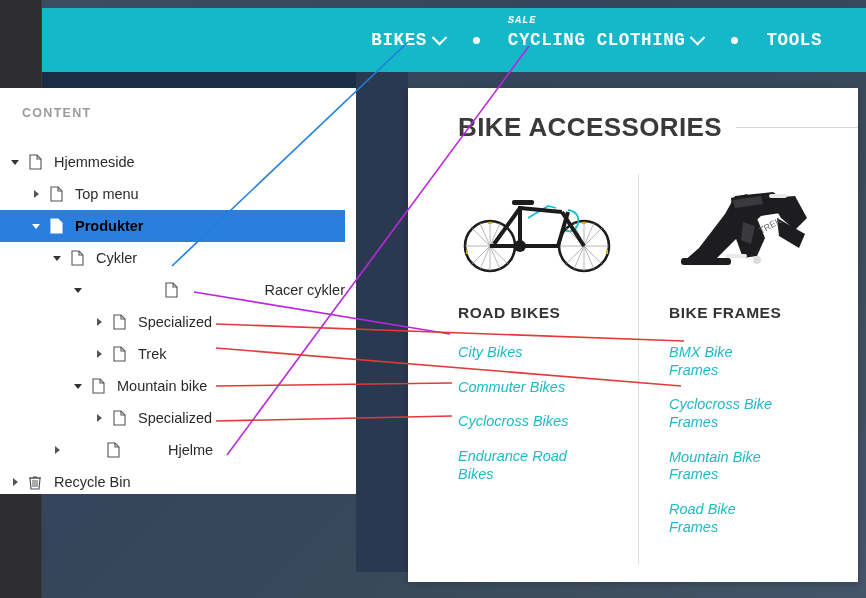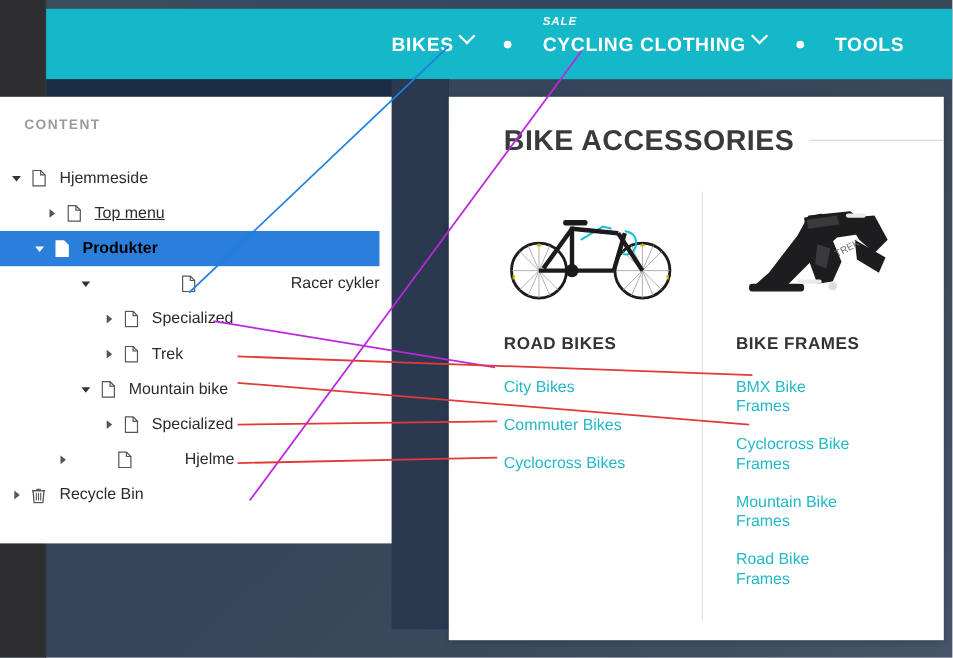--- a/index.html
+++ b/index.html
@@ -40,9 +40,10 @@
     font-size: 17.5px;
     letter-spacing: 0.6px;
     padding: 0 14px;
-    display: flex; align-items: flex-start; gap: 7px;
+    display: flex; align-items: center; gap: 7px;
     white-space: nowrap;
     cursor: pointer;
+    font-family: Liberation Mono, monospace;
   }
   .nav-item .caret {
     display: inline-block;

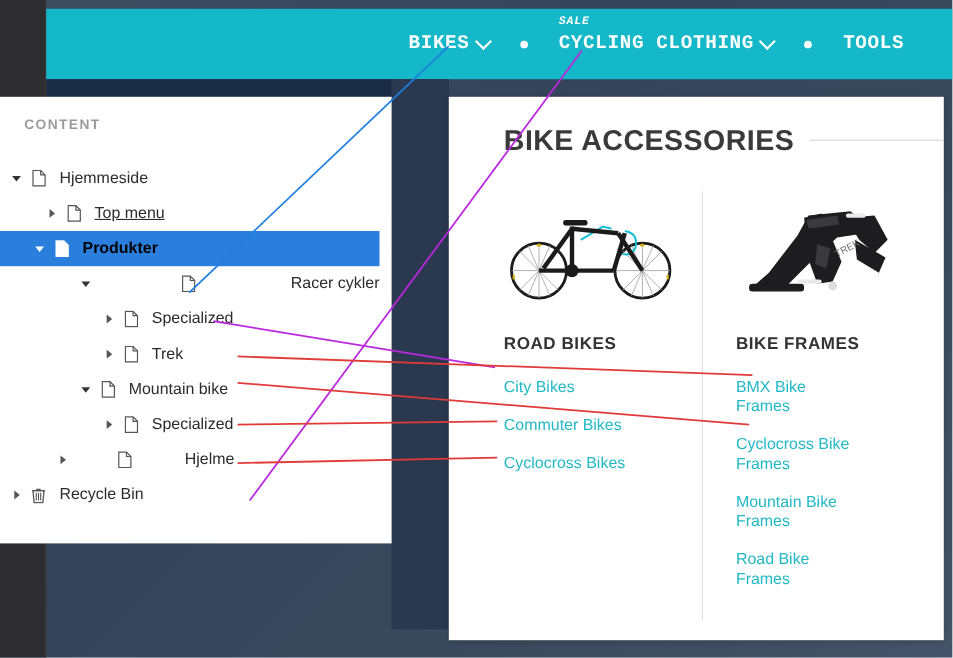--- a/index.html
+++ b/index.html
@@ -340,7 +340,7 @@
           </span>
           <span class="tree-text">Hjemmeside</span>
         </div>
-        <div class="tree-row" style="padding-left: 38px; text-decoration: underline;">
+        <div class="tree-row" style="padding-left: 27px;">
           <span class="tw">
             <span class="arrow-r"></span>
           </span>

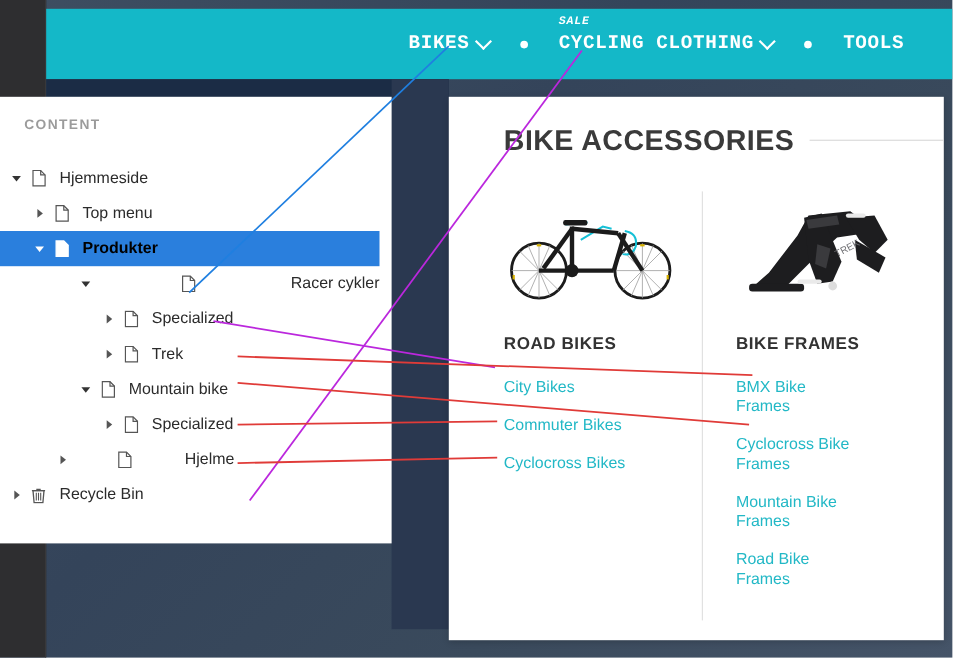--- a/index.html
+++ b/index.html
@@ -364,6 +364,18 @@
           </span>
           <span class="tree-text">Produkter</span>
         </div>
+        <div class="tree-row" style="padding-left: 48px;">
+          <span class="tw">
+            <span class="arrow-d"></span>
+          </span>
+          <span class="doc-ico" style="color: rgb(85, 85, 85);">
+            <svg width="13" height="16" viewBox="0 0 13 16">
+              <path d="M1 1 h7 l4 4 v10 h-11 z" fill="#fff" stroke="currentColor" stroke-width="1.1"></path>
+              <path d="M8 1 v4 h4" fill="none" stroke="currentColor" stroke-width="1.1"></path>
+            </svg>
+          </span>
+          <span class="tree-text">Cykler</span>
+        </div>
         <div class="tree-row" style="padding-left: 69px; justify-content: space-between;">
           <span class="tw">
             <span class="arrow-d"></span>

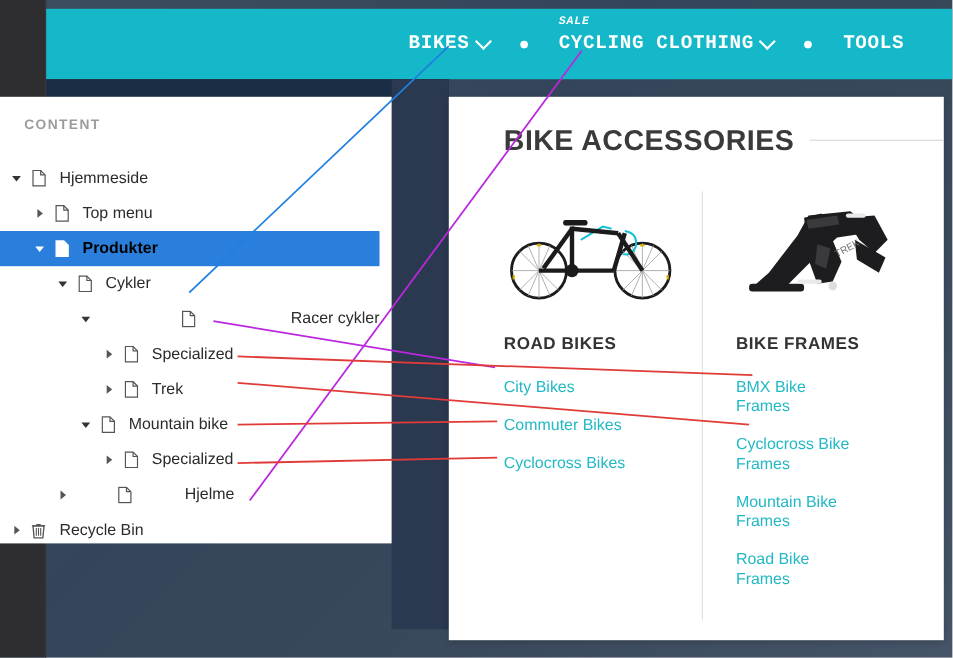--- a/index.html
+++ b/index.html
@@ -136,6 +136,7 @@
     text-decoration: none;
     cursor: pointer;
     max-width: 115px;
+    font-style: italic;
   }
   .dd-col.second .dd-link { max-width: 112px; }
 

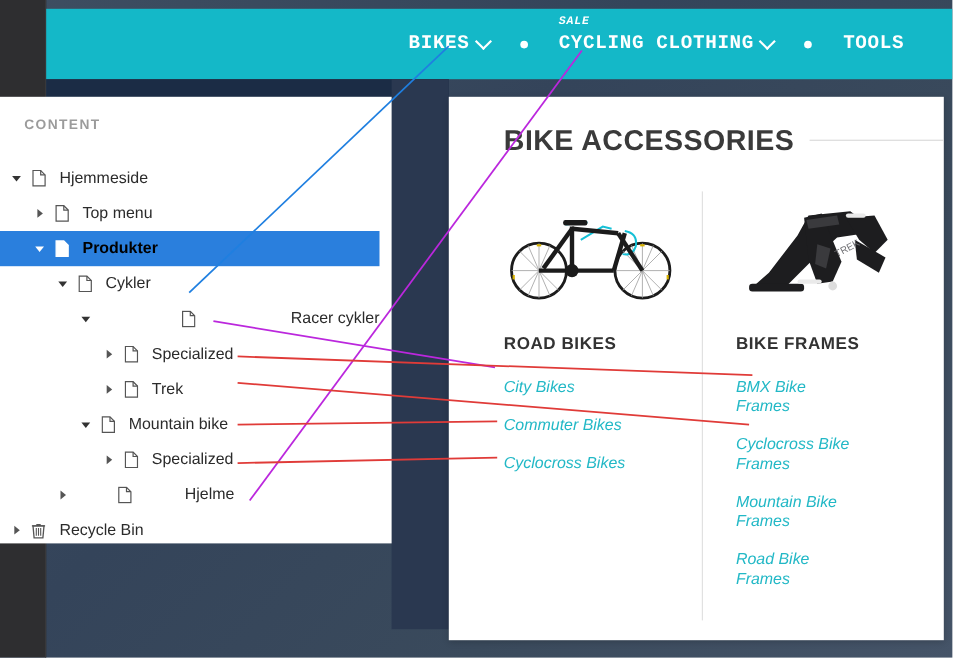--- a/index.html
+++ b/index.html
@@ -292,6 +292,7 @@
         <a class="dd-link">City Bikes</a>
         <a class="dd-link">Commuter Bikes</a>
         <a class="dd-link">Cyclocross Bikes</a>
+        <a class="dd-link">Endurance Road Bikes</a>
       </div>
 
       <div class="dd-col second">

